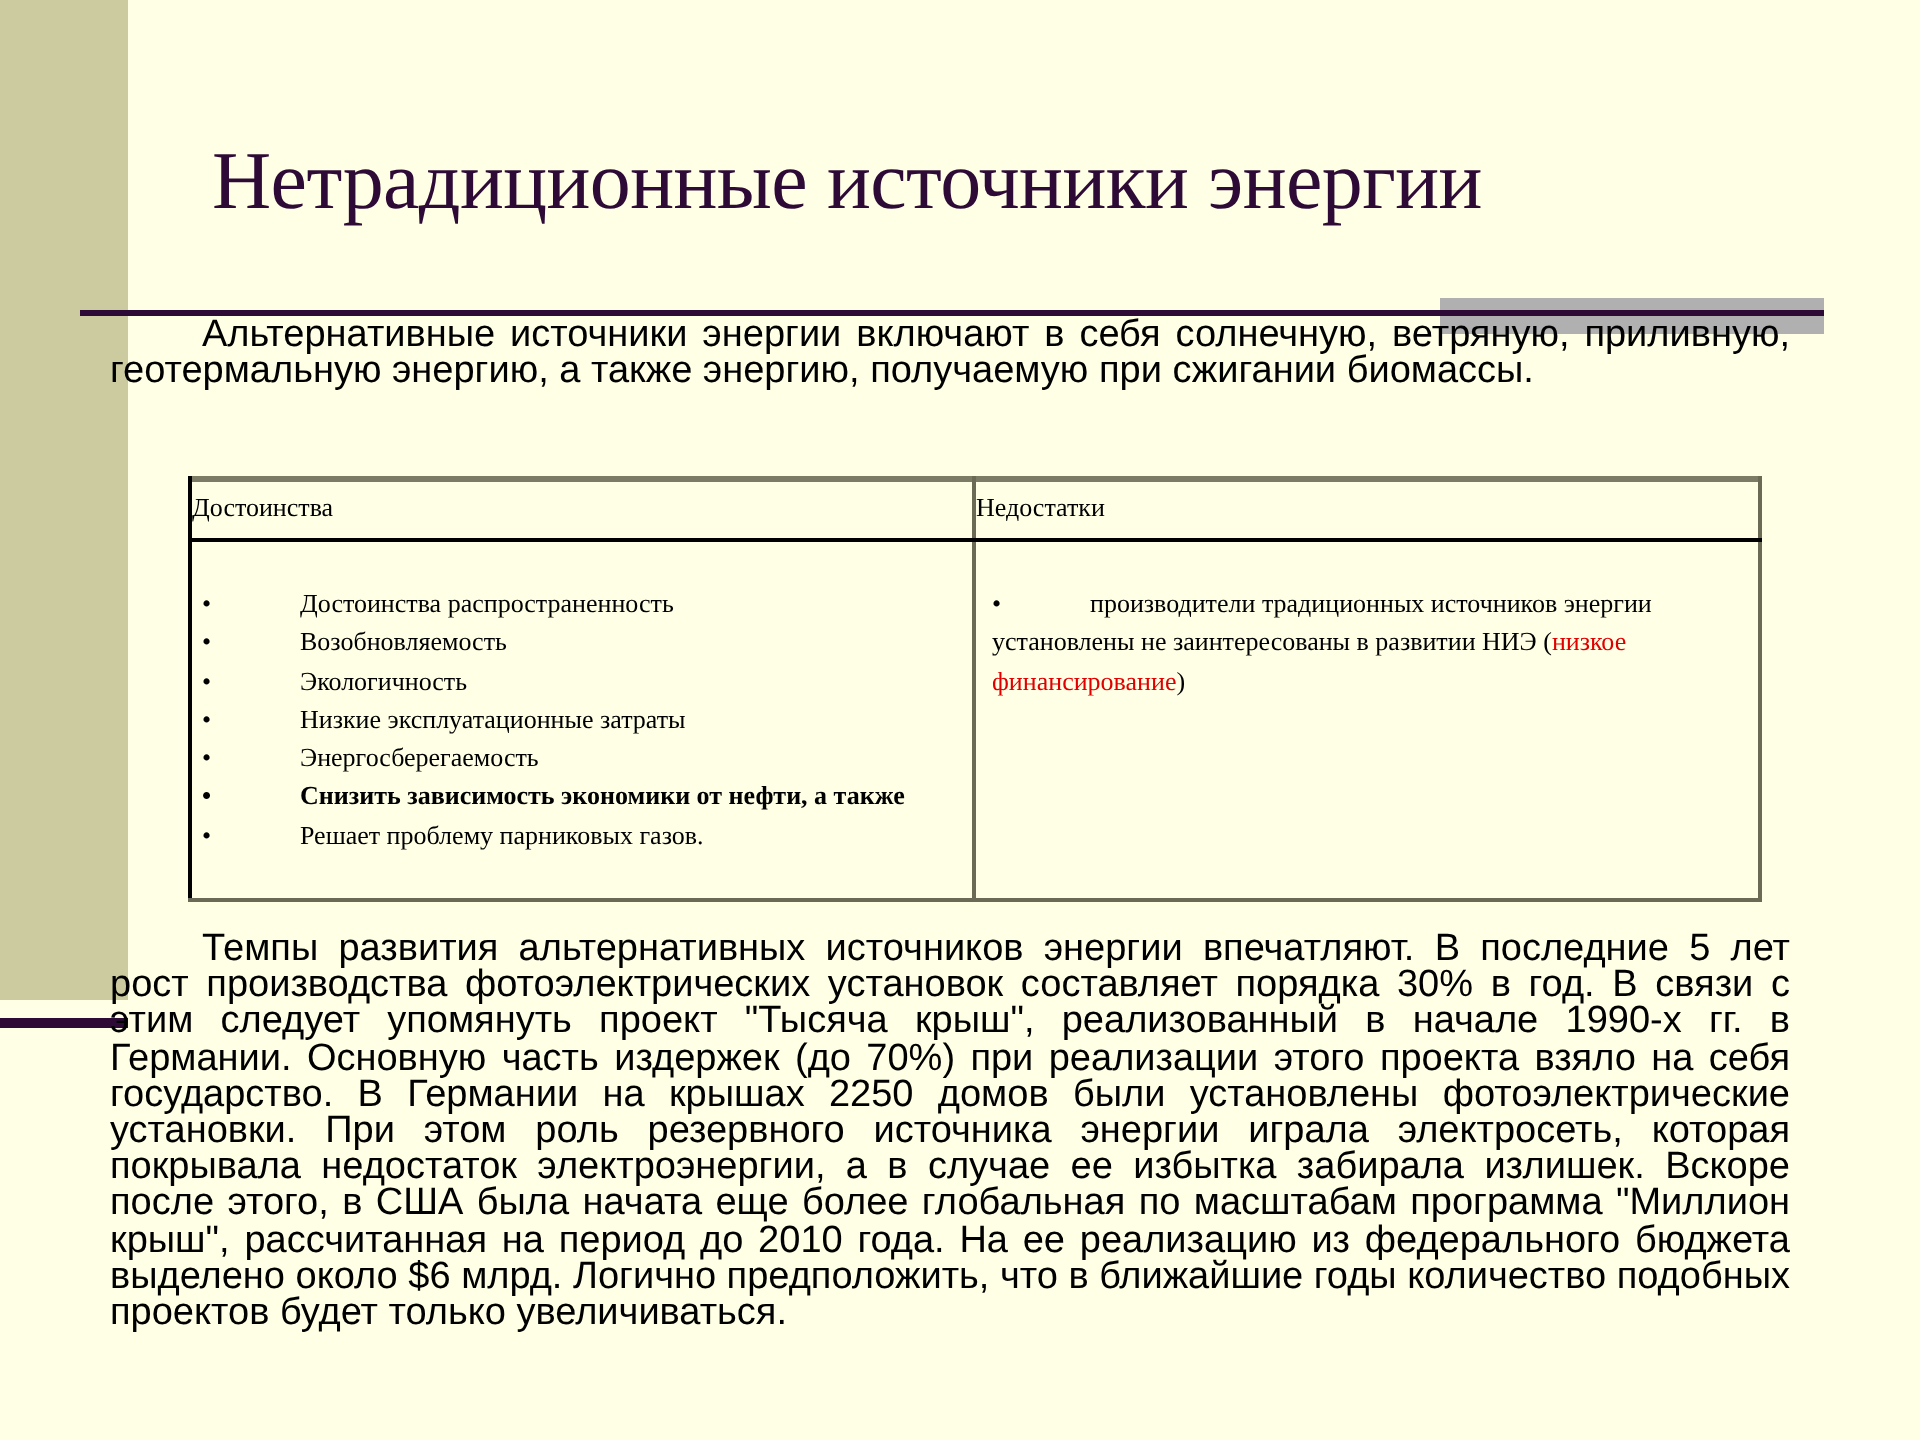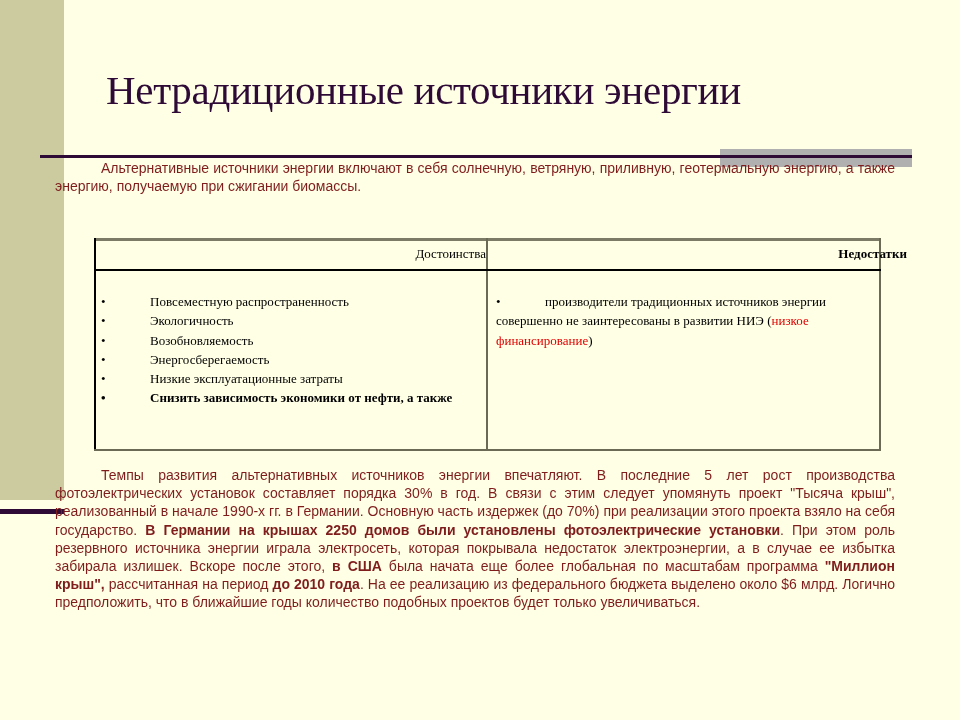--- a/index.html
+++ b/index.html
@@ -10,7 +10,7 @@
   .title-rule { position:absolute; left:40px; top:155px; width:872px; height:3px; background:#2e0a36; }
   .title-rule-gray { position:absolute; left:720px; top:149px; width:192px; height:18px; background:#b0b0b0; }
   .title-rule-gray2 { position:absolute; left:720px; top:155px; width:192px; height:3px; background:#2e0a36; }
-  .para { position:absolute; left:55px; width:840px; font-size:14px; line-height:18.2px; color:#7f1d1d; text-align:justify; }
+  .para { position:absolute; left:55px; width:840px; font-size:19px; line-height:18.2px; color:#000000; text-align:justify; }
   .para1 { top:159px; }
   .para2 { top:466px; }
   .para .indent { display:inline-block; width:46px; }

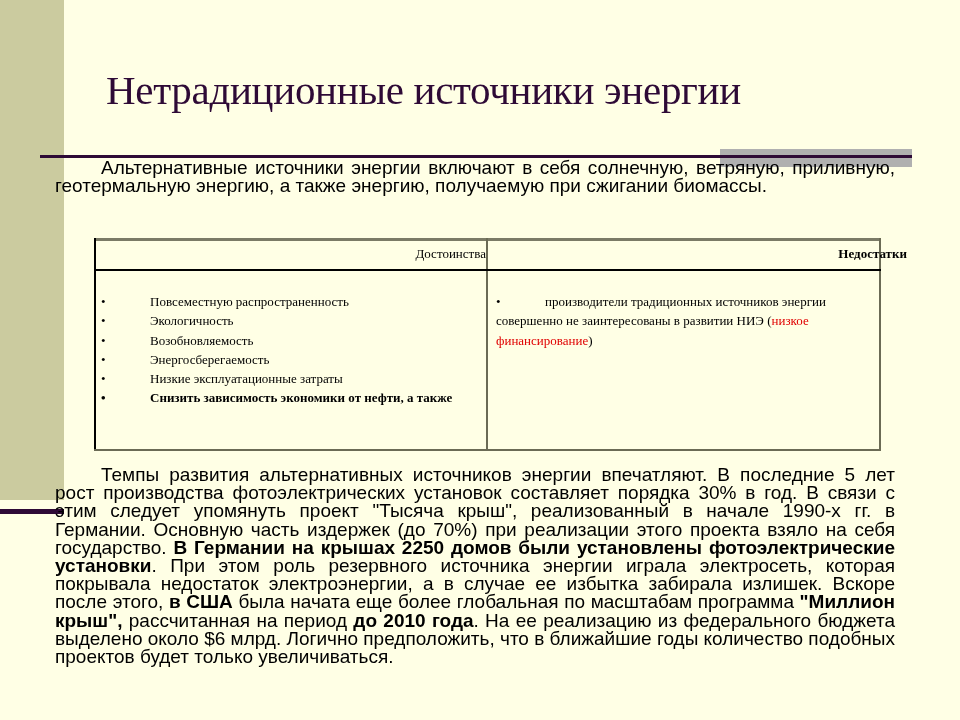--- a/index.html
+++ b/index.html
@@ -21,7 +21,7 @@
   .tbl-mid { position:absolute; left:486px; top:238px; width:2px; height:213px; background:#6b6b55; }
   .tbl-bottom { position:absolute; left:94px; top:449px; width:787px; height:2px; background:#6b6b55; }
   .tbl-header-line { position:absolute; left:94px; top:269px; width:787px; height:2px; background:#000; }
-  .th { position:absolute; top:246px; font-family:"Liberation Serif", serif; font-size:13px; color:#000; text-align:right; }
+  .th { position:absolute; top:246px; font-family:"Liberation Serif", serif; font-size:13px; color:#000; text-align:left; }
   .th-left { left:96px; width:390px; }
   .th-right { left:488px; width:419px;font-weight:bold; }
   .col { position:absolute; top:292px; font-family:"Liberation Serif", serif; font-size:13px; line-height:19.3px; color:#000; }

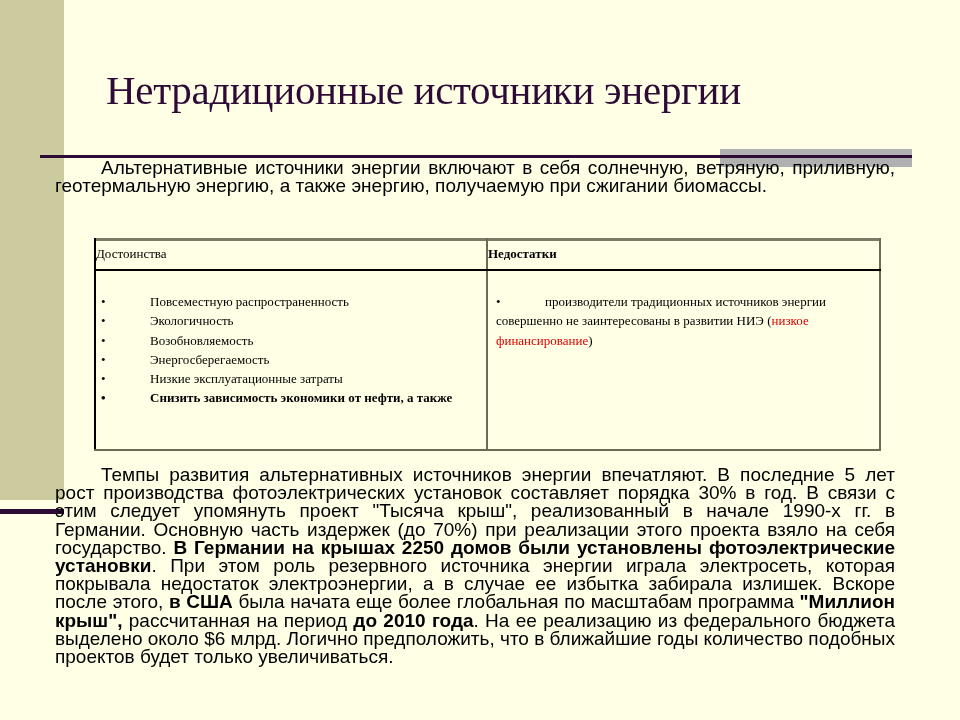--- a/index.html
+++ b/index.html
@@ -23,7 +23,7 @@
   .tbl-header-line { position:absolute; left:94px; top:269px; width:787px; height:2px; background:#000; }
   .th { position:absolute; top:246px; font-family:"Liberation Serif", serif; font-size:13px; color:#000; text-align:left; }
   .th-left { left:96px; width:390px; }
-  .th-right { left:488px; width:419px;font-weight:bold; }
+  .th-right { left:488px; width:419px; }
   .col { position:absolute; top:292px; font-family:"Liberation Serif", serif; font-size:13px; line-height:19.3px; color:#000; }
   .col-left { left:101px; width:380px; }
   .col-right { left:496px; width:380px; }

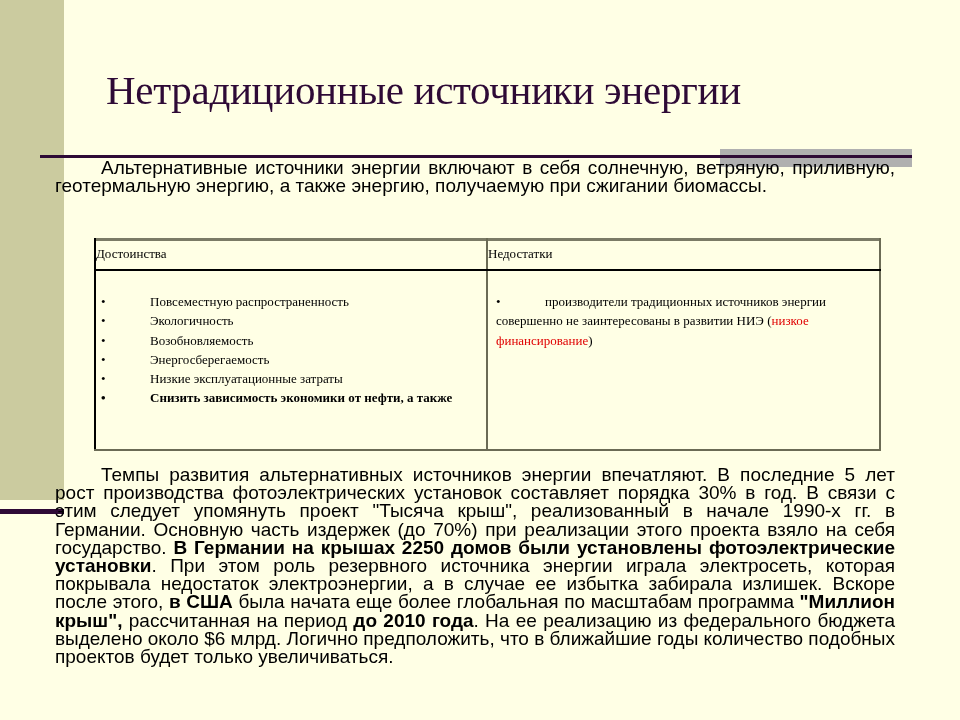--- a/index.html
+++ b/index.html
@@ -57,7 +57,7 @@
   <div class="th th-right">Недостатки</div>
 
   <div class="col col-left">
-    <div class="li"><span class="bullet">•</span><span>Повсеместную распространенность</span></div>
+    <div class="li"><span class="bullet">•</span><span>Достоинства распространенность</span></div>
     <div class="li"><span class="bullet">•</span><span>Экологичность</span></div>
     <div class="li"><span class="bullet">•</span><span>Возобновляемость</span></div>
     <div class="li"><span class="bullet">•</span><span>Энергосберегаемость</span></div>

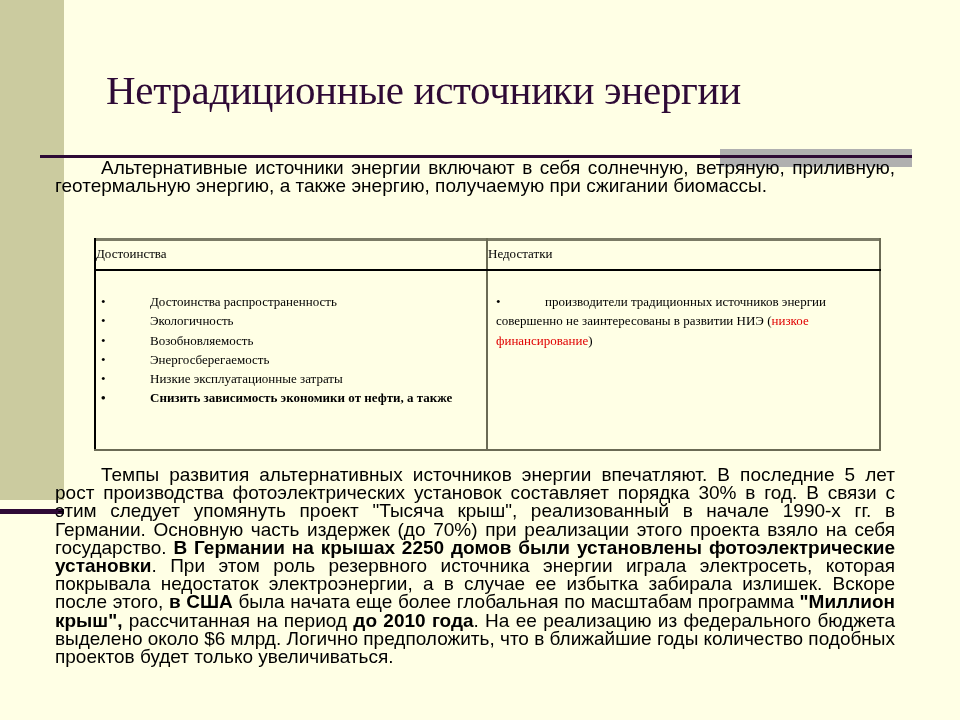--- a/index.html
+++ b/index.html
@@ -66,7 +66,7 @@
   </div>
 
   <div class="col col-right" style="width:360px;">
-    <div class="li"><span class="bullet">•</span><span>производители традиционных источников энергии совершенно не заинтересованы в развитии НИЭ (</span><span class="red">низкое финансирование</span><span>)</span></div>
+    <div class="li"><span class="bullet">•</span><span>производители традиционных источников энергии установлены не заинтересованы в развитии НИЭ (</span><span class="red">низкое финансирование</span><span>)</span></div>
   </div>
 </div>
 

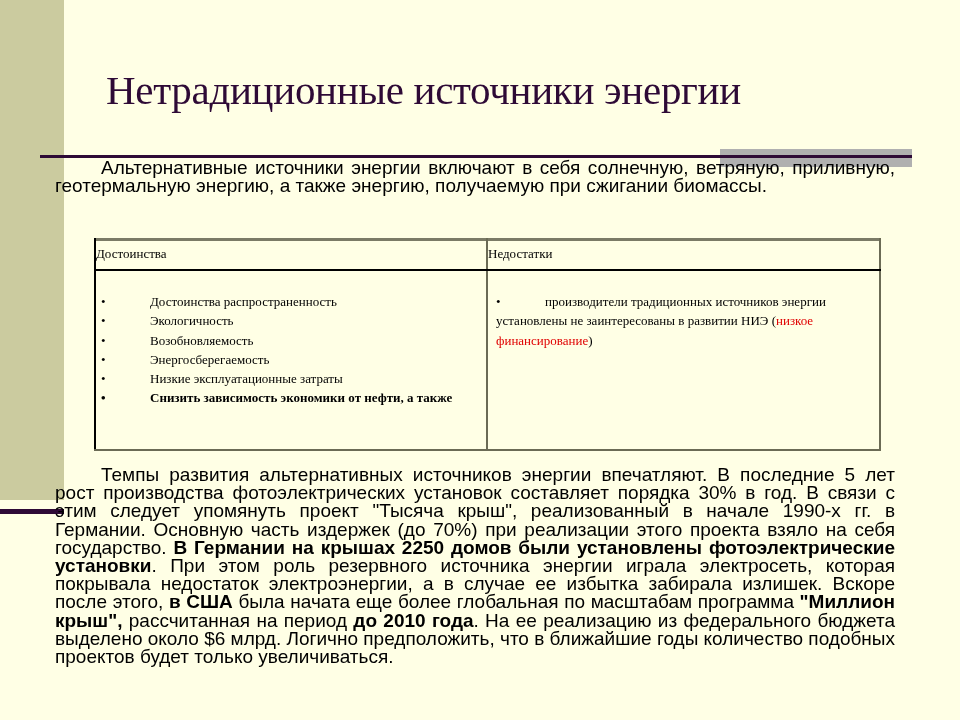--- a/index.html
+++ b/index.html
@@ -58,8 +58,8 @@
 
   <div class="col col-left">
     <div class="li"><span class="bullet">•</span><span>Достоинства распространенность</span></div>
+    <div class="li"><span class="bullet">•</span><span>Возобновляемость</span></div>
     <div class="li"><span class="bullet">•</span><span>Экологичность</span></div>
-    <div class="li"><span class="bullet">•</span><span>Возобновляемость</span></div>
     <div class="li"><span class="bullet">•</span><span>Энергосберегаемость</span></div>
     <div class="li"><span class="bullet">•</span><span>Низкие эксплуатационные затраты</span></div>
     <div class="li" style="width:360px;font-weight:bold;"><span class="bullet">•</span><span>Снизить зависимость экономики от нефти, а также</span></div>

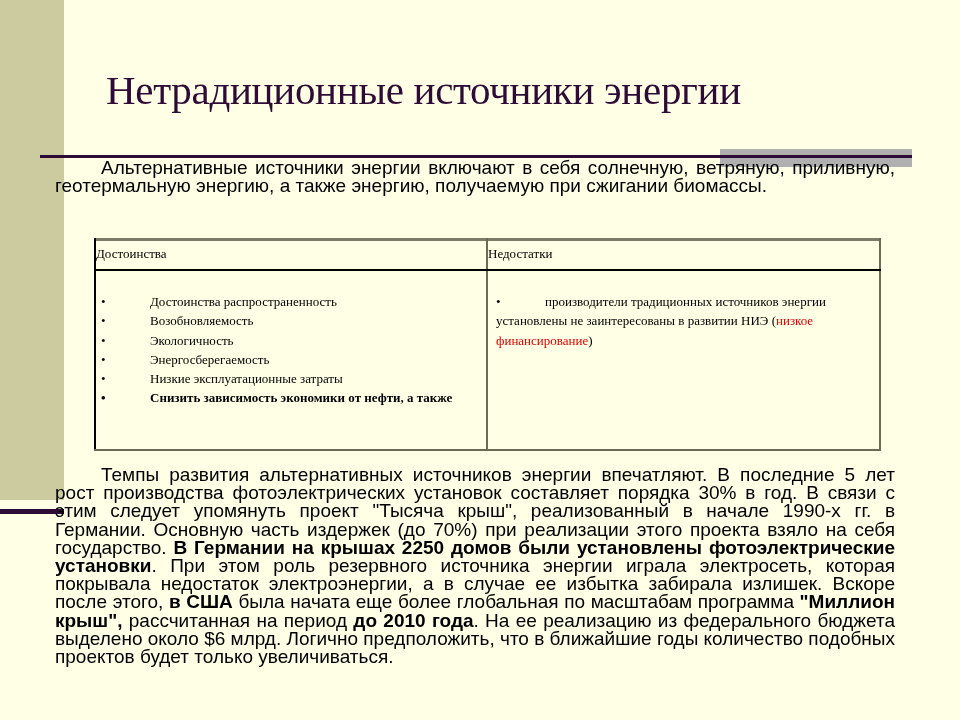--- a/index.html
+++ b/index.html
@@ -60,8 +60,8 @@
     <div class="li"><span class="bullet">•</span><span>Достоинства распространенность</span></div>
     <div class="li"><span class="bullet">•</span><span>Возобновляемость</span></div>
     <div class="li"><span class="bullet">•</span><span>Экологичность</span></div>
+    <div class="li"><span class="bullet">•</span><span>Низкие эксплуатационные затраты</span></div>
     <div class="li"><span class="bullet">•</span><span>Энергосберегаемость</span></div>
-    <div class="li"><span class="bullet">•</span><span>Низкие эксплуатационные затраты</span></div>
     <div class="li" style="width:360px;font-weight:bold;"><span class="bullet">•</span><span>Снизить зависимость экономики от нефти, а также</span></div>
   </div>
 

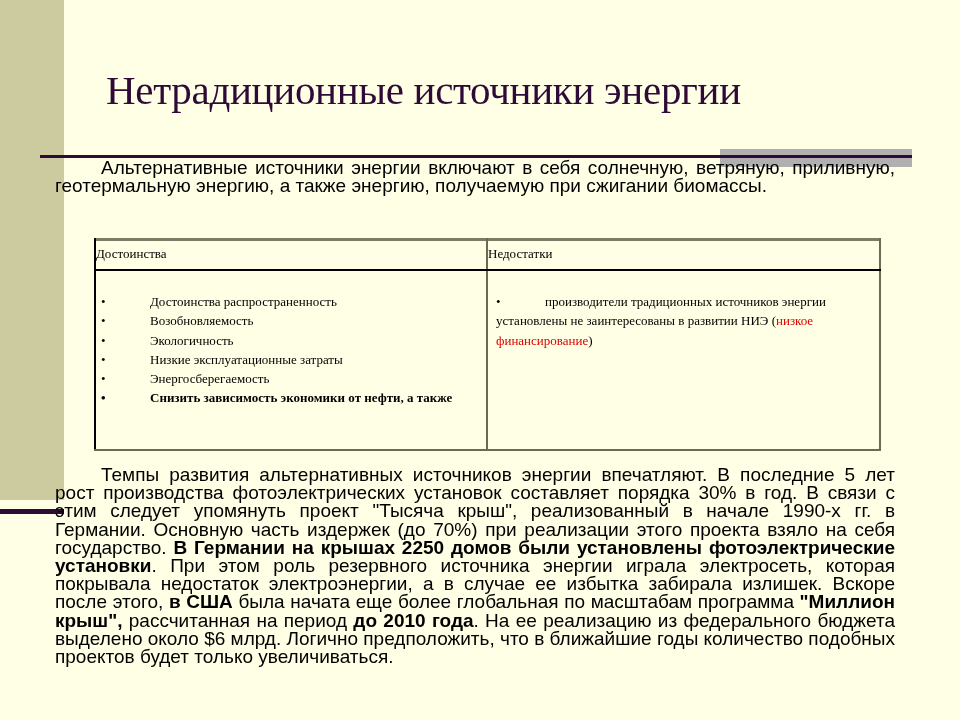--- a/index.html
+++ b/index.html
@@ -63,6 +63,7 @@
     <div class="li"><span class="bullet">•</span><span>Низкие эксплуатационные затраты</span></div>
     <div class="li"><span class="bullet">•</span><span>Энергосберегаемость</span></div>
     <div class="li" style="width:360px;font-weight:bold;"><span class="bullet">•</span><span>Снизить зависимость экономики от нефти, а также</span></div>
+    <div class="li"><span class="bullet">•</span><span>Решает проблему парниковых газов.</span></div>
   </div>
 
   <div class="col col-right" style="width:360px;">

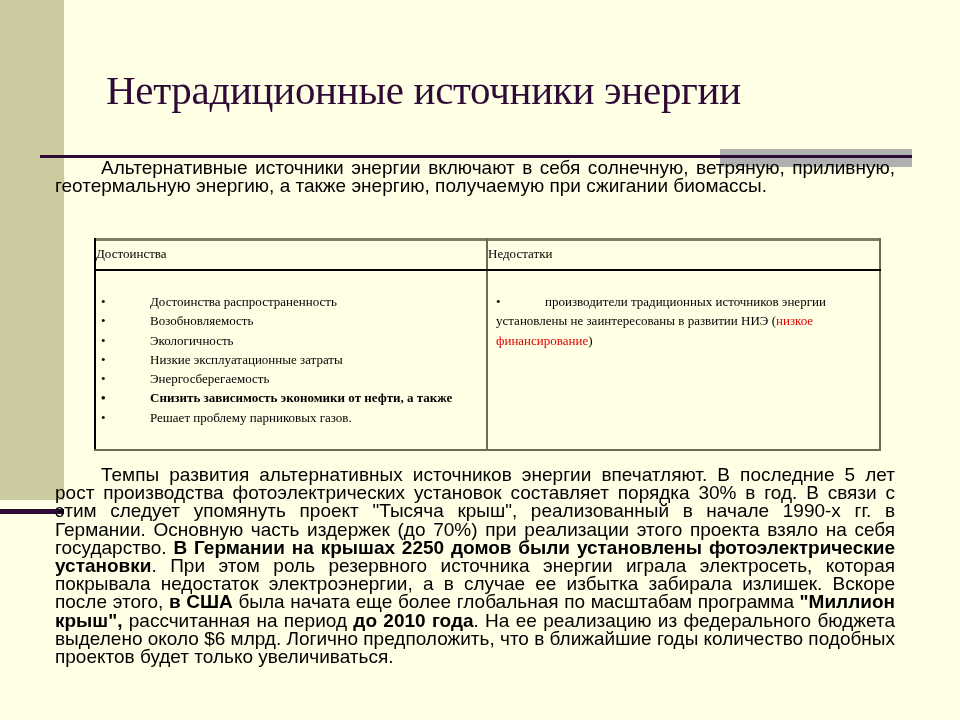--- a/index.html
+++ b/index.html
@@ -14,7 +14,7 @@
   .para1 { top:159px; }
   .para2 { top:466px; }
   .para .indent { display:inline-block; width:46px; }
-  .para b { font-weight:bold; }
+  .para b { font-weight:normal; }
   .tbl-wrap-top { position:absolute; left:94px; top:238px; width:787px; height:3px; background:#7b7b66; }
   .tbl-left { position:absolute; left:94px; top:238px; width:2px; height:213px; background:#000; }
   .tbl-right { position:absolute; left:879px; top:238px; width:2px; height:213px; background:#6b6b55; }

